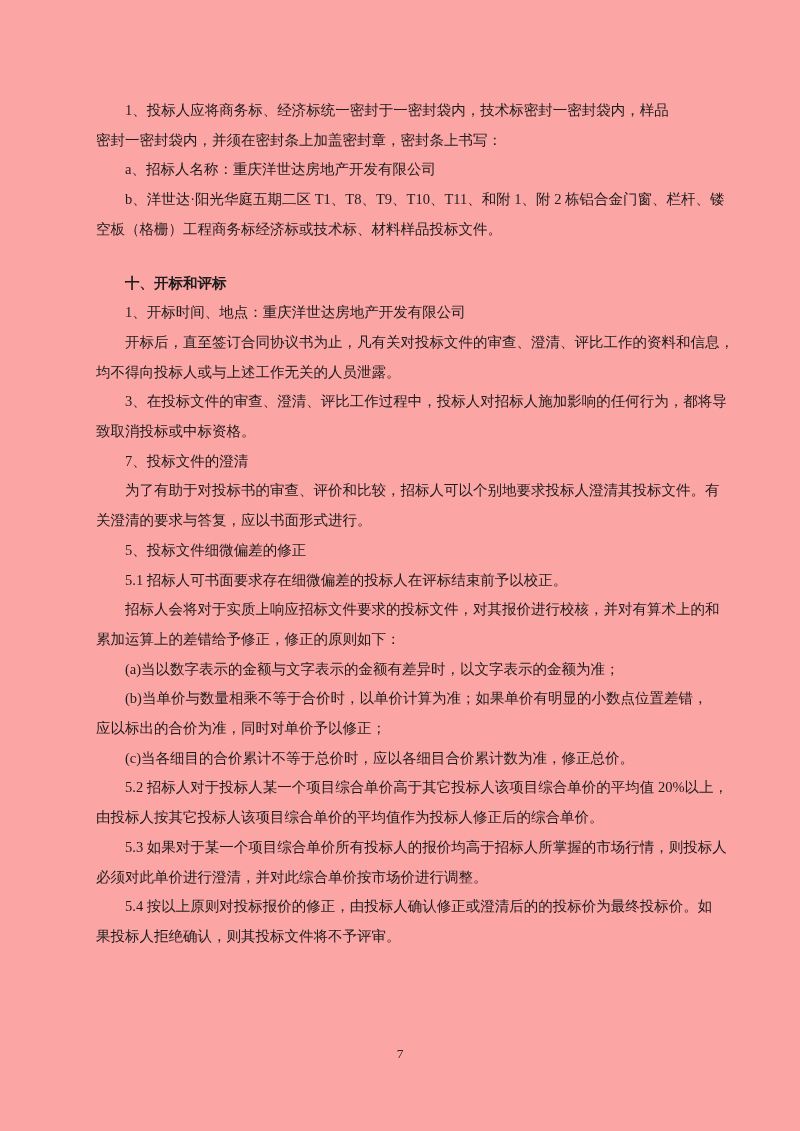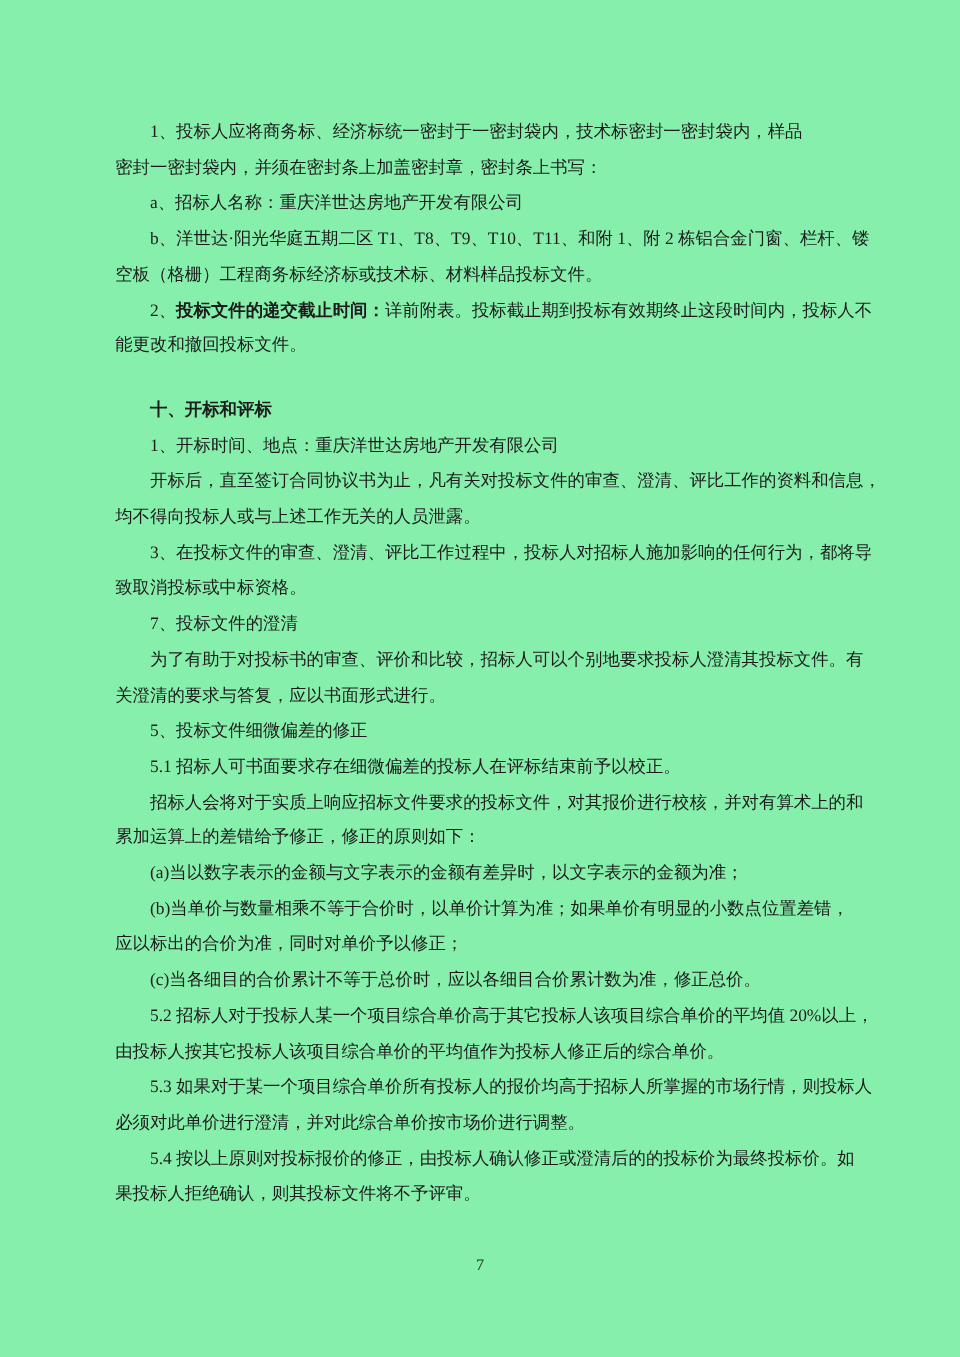--- a/index.html
+++ b/index.html
@@ -11,7 +11,7 @@
     position: relative;
     width: 800px;
     height: 1131px;
-    background: #86efac;
+    background: #fca5a5;
     overflow: hidden;
     font-family: "Liberation Serif", "DejaVu Serif", serif;
     color: #1c1c1c;

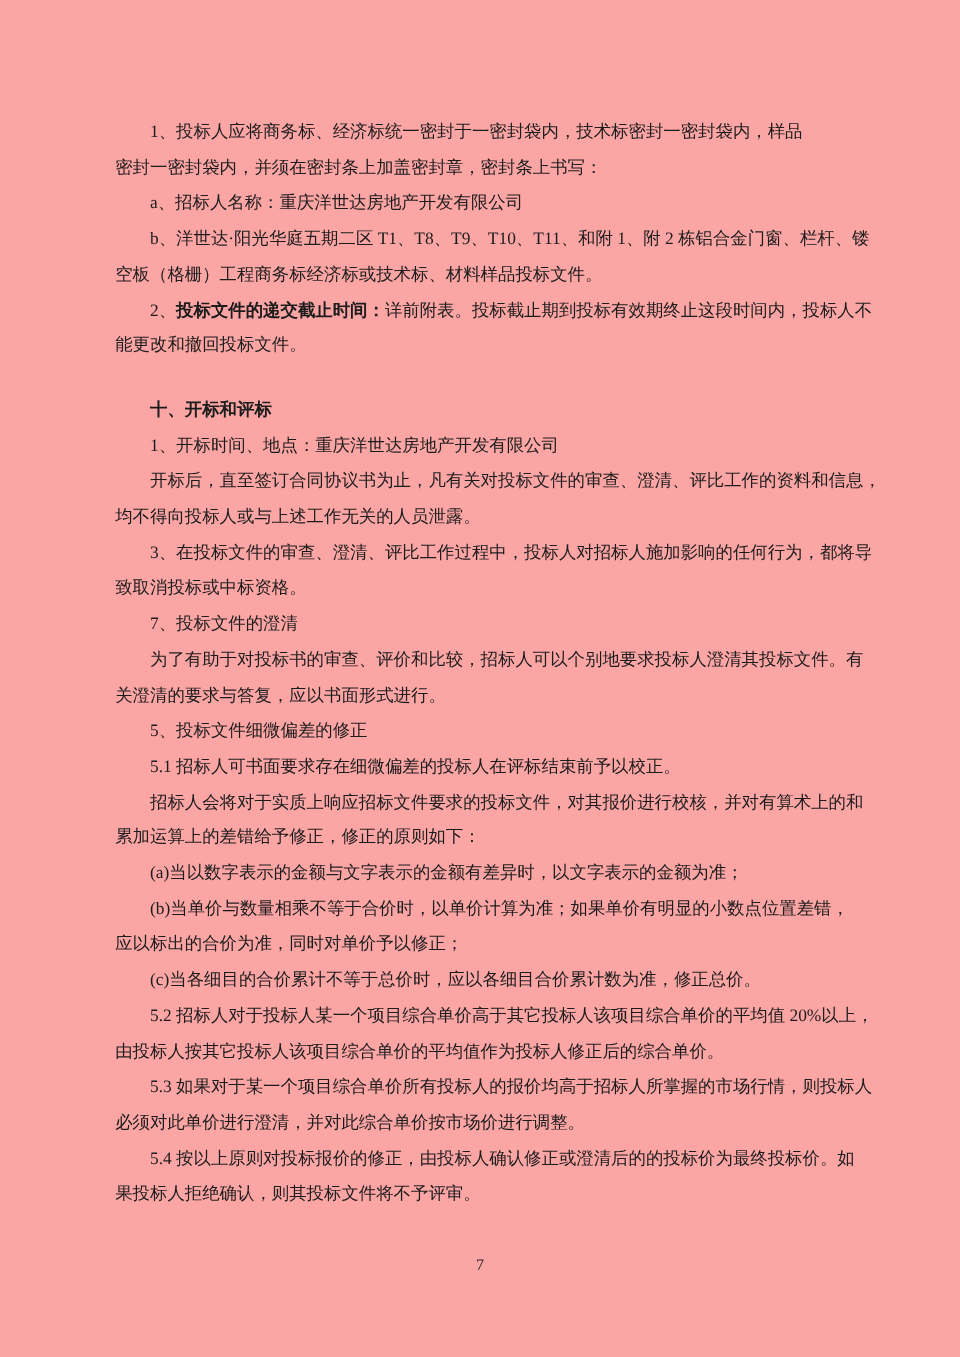--- a/index.html
+++ b/index.html
@@ -57,8 +57,6 @@
       <p class="para"><span>a、招标人名称：重庆洋世达房地产开发有限公司</span></p>
       <p class="para"><span>b、洋世达·阳光华庭五期二区 T1、T8、T9、T10、T11、和附 1、附 2 栋铝合金门窗、栏杆、镂
 空板（格栅）工程商务标经济标或技术标、材料样品投标文件。</span></p>
-      <p class="para"><span>2、</span><span class="bold">投标文件的递交截止时间：</span><span>详前附表。投标截止期到投标有效期终止这段时间内，投标人不
-能更改和撤回投标文件。</span></p>
       <p class="para heading"><span class="bold">十、开标和评标</span></p>
       <p class="para"><span>1、开标时间、地点：重庆洋世达房地产开发有限公司</span></p>
       <p class="para"><span>开标后，直至签订合同协议书为止，凡有关对投标文件的审查、澄清、评比工作的资料和信息，

